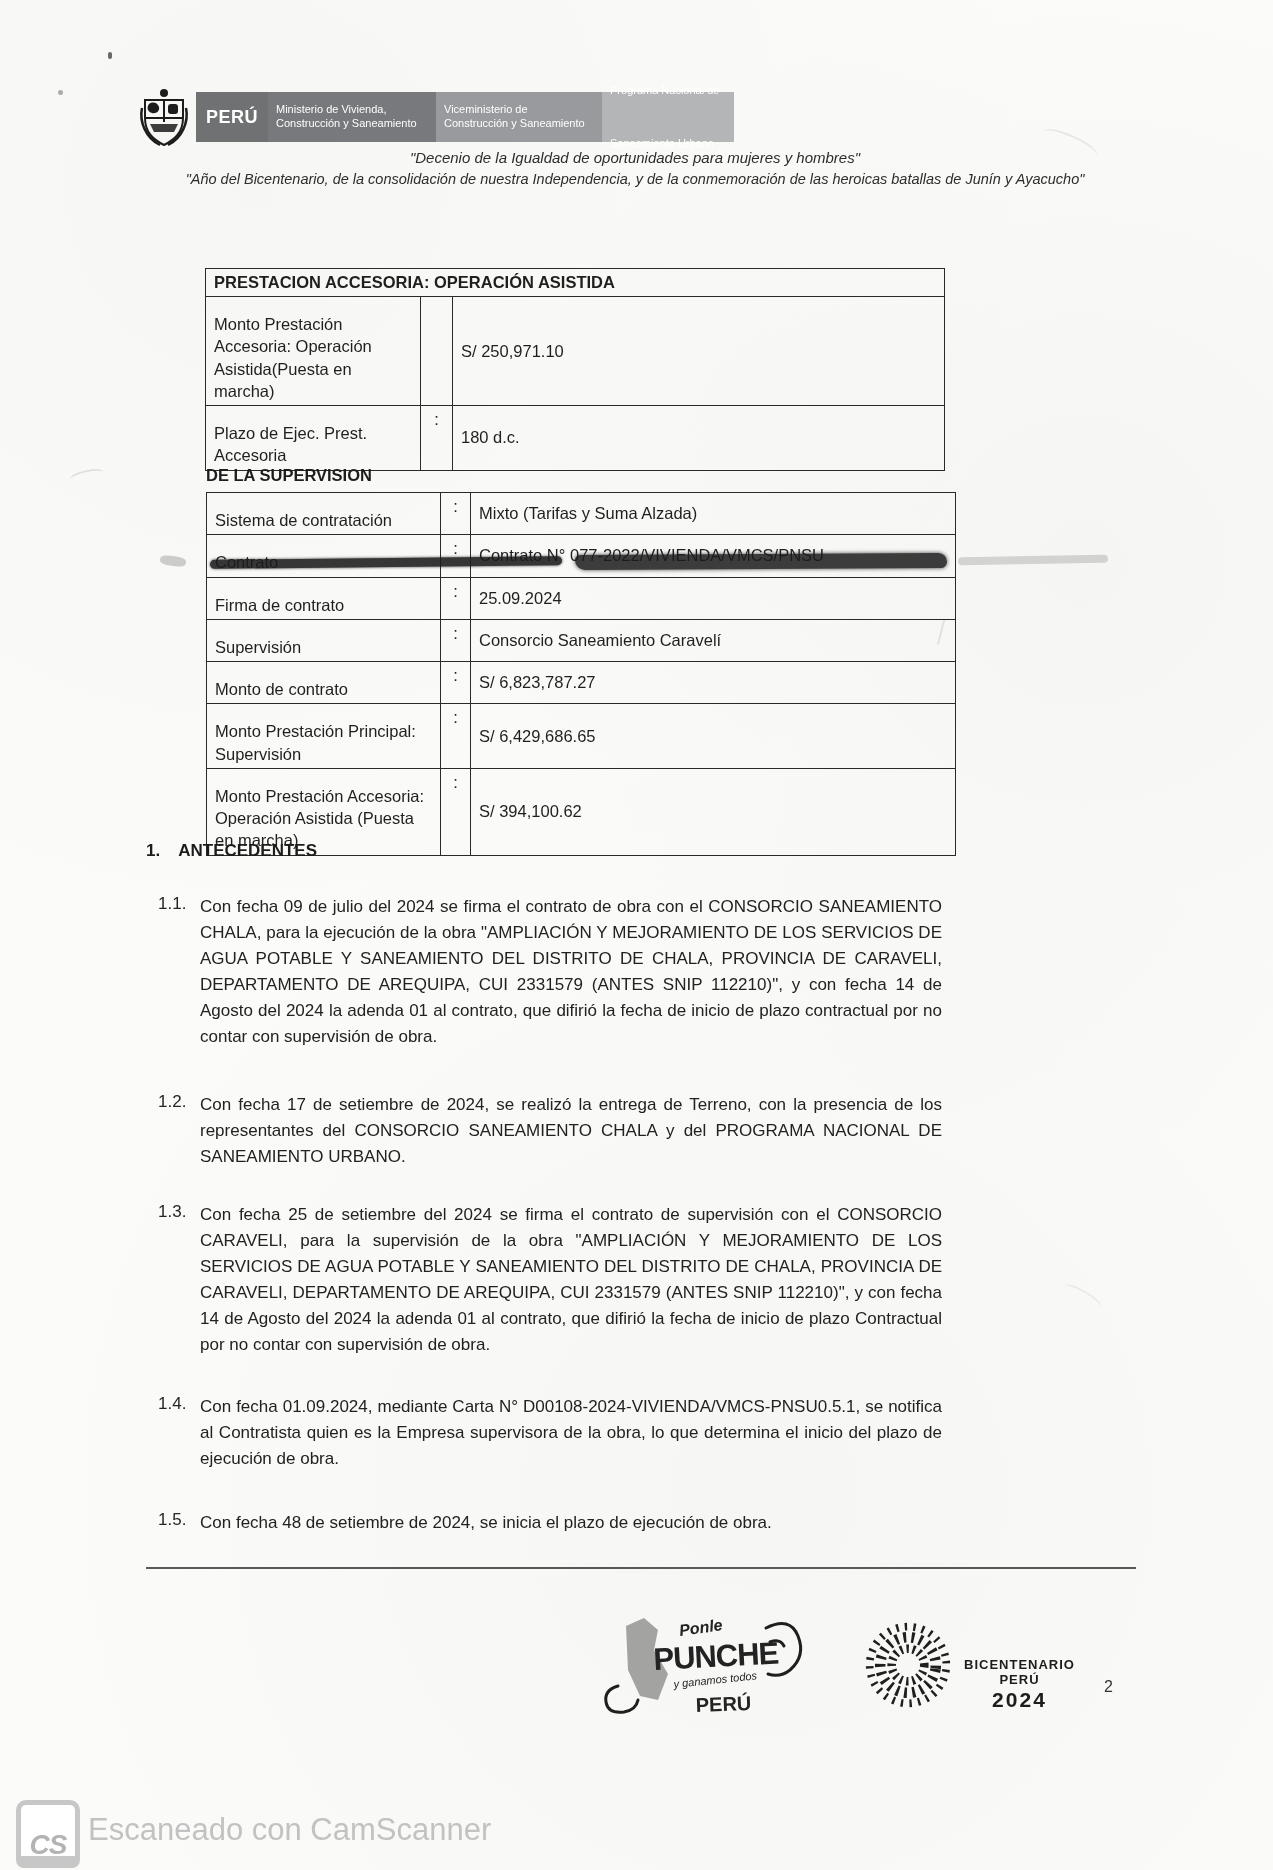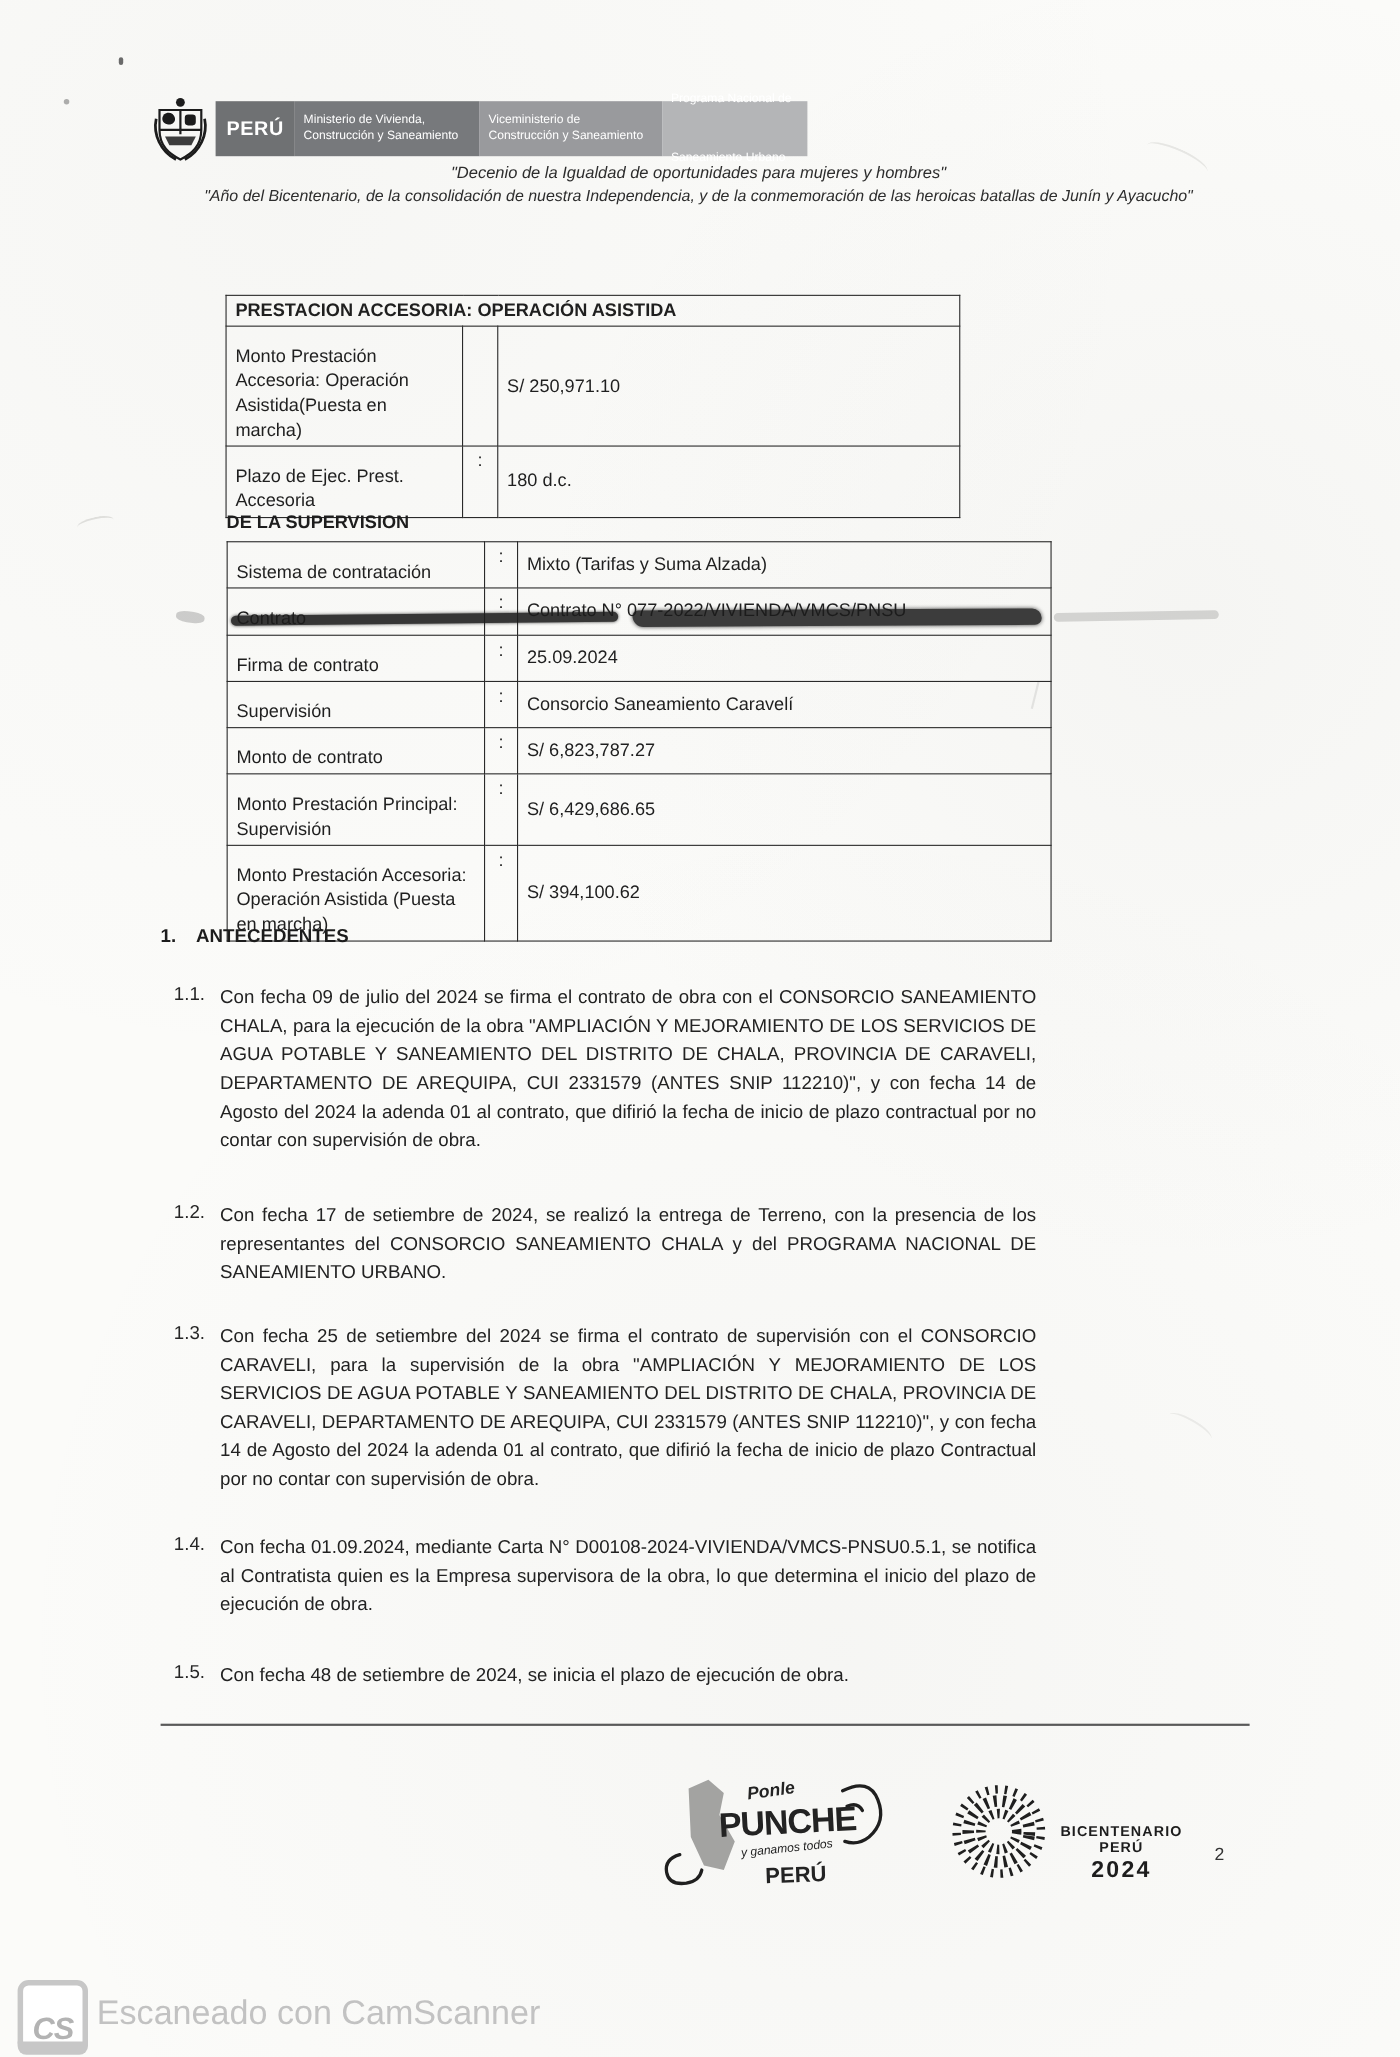--- a/index.html
+++ b/index.html
@@ -35,7 +35,7 @@
                overflow:hidden;}
   table.doc td.lab{vertical-align:top; padding-top:16px; line-height:1.35;}
   table.doc td.sep{text-align:center; vertical-align:top; padding:4px 2px;}
-  .t1{left:205px; top:268px; width:668px;}
+  .t1{left:205px; top:268px; width:740px;}
   .t1 col.c-lab{width:215px;} .t1 col.c-sep{width:32px;}
   .t1-head td{font-weight:bold; font-size:16.5px; padding:3px 9px;}
   .t2{left:206px; top:492px; width:750px;}

